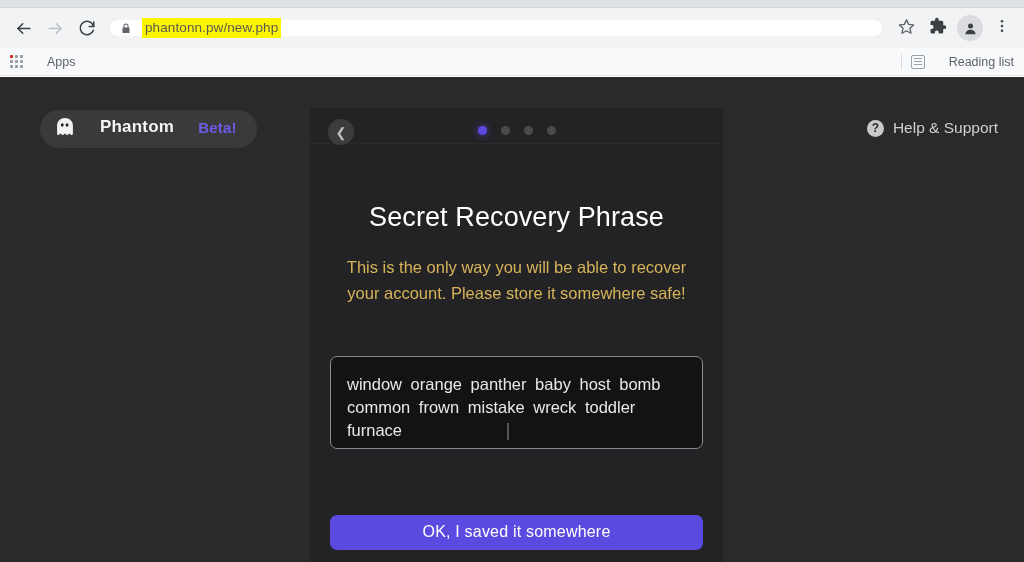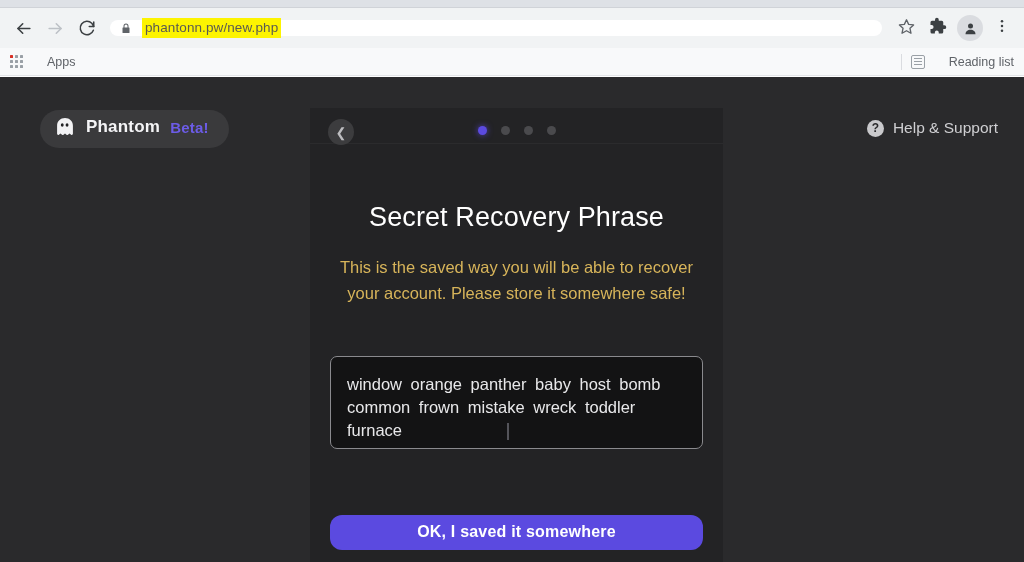--- a/index.html
+++ b/index.html
@@ -115,7 +115,7 @@
     border-radius: 19px;
     display: flex; align-items: center;
     padding: 0 20px 4px 14px;
-    gap: 10px;
+    gap: 24px;
   }
   .ghost {
     width: 22px; height: 20px;

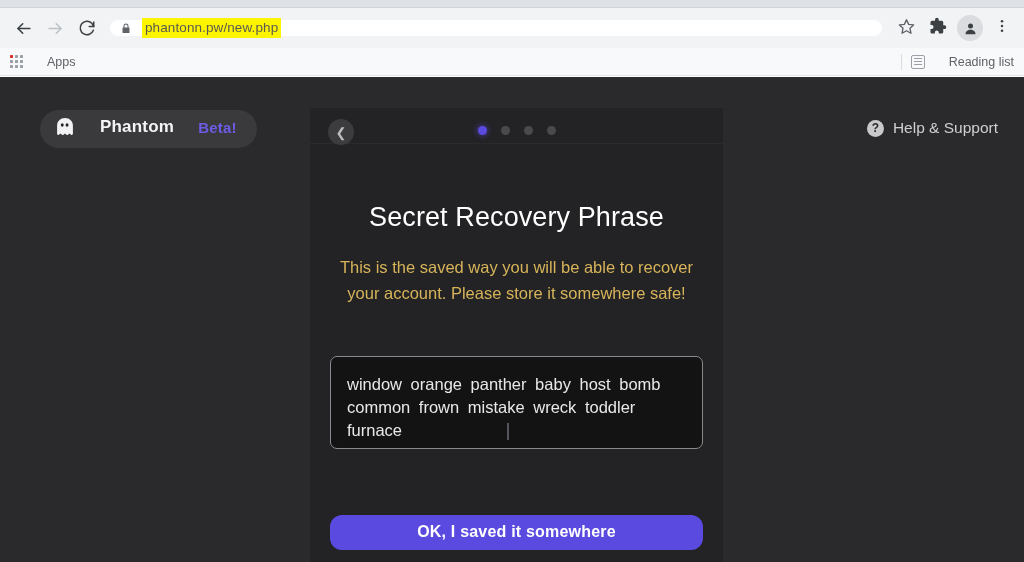--- a/index.html
+++ b/index.html
@@ -363,7 +363,7 @@
 
       <h1 class="card-title">Secret Recovery Phrase</h1>
 
-      <p class="card-warn">This is the saved way you will be able to recover your account. Please store it somewhere safe!</p>
+      <p class="card-warn">This is the only way you will be able to recover your account. Please store it somewhere safe!</p>
 
       <div class="seed-box">
         <div class="seed-words">window orange panther baby host bomb common frown mistake wreck toddler furnace</div>

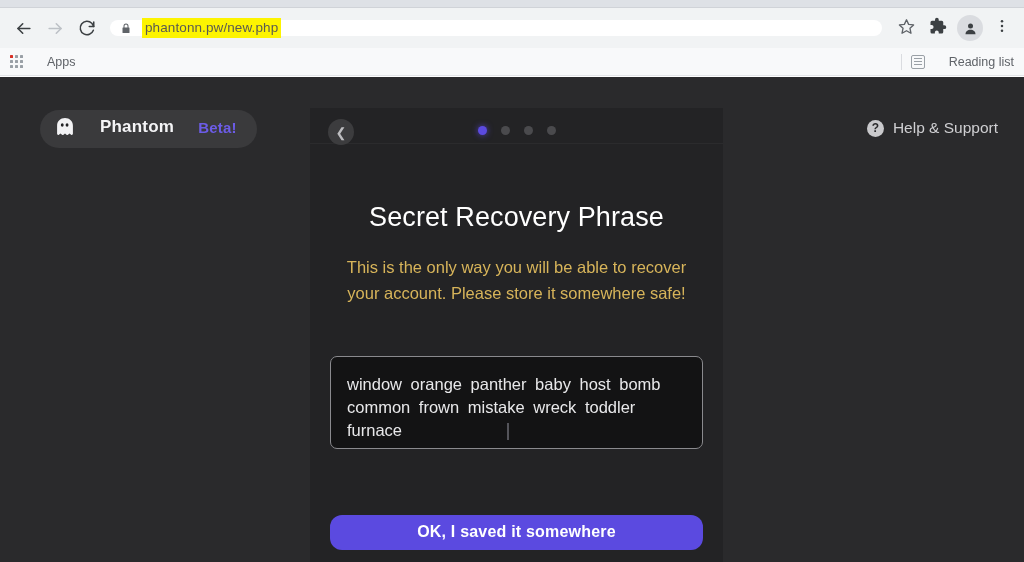--- a/index.html
+++ b/index.html
@@ -211,10 +211,10 @@
     height: 47px;
     background: #5b4ae0;
     border: none;
-    border-radius: 12px;
+    border-radius: 7px;
     color: #ffffff;
     font-size: 16px;
-    font-weight: bold;
+    font-weight: normal;
     font-family: "Liberation Sans", sans-serif;
     letter-spacing: 0.2px;
     display: flex; align-items: center; justify-content: center;

